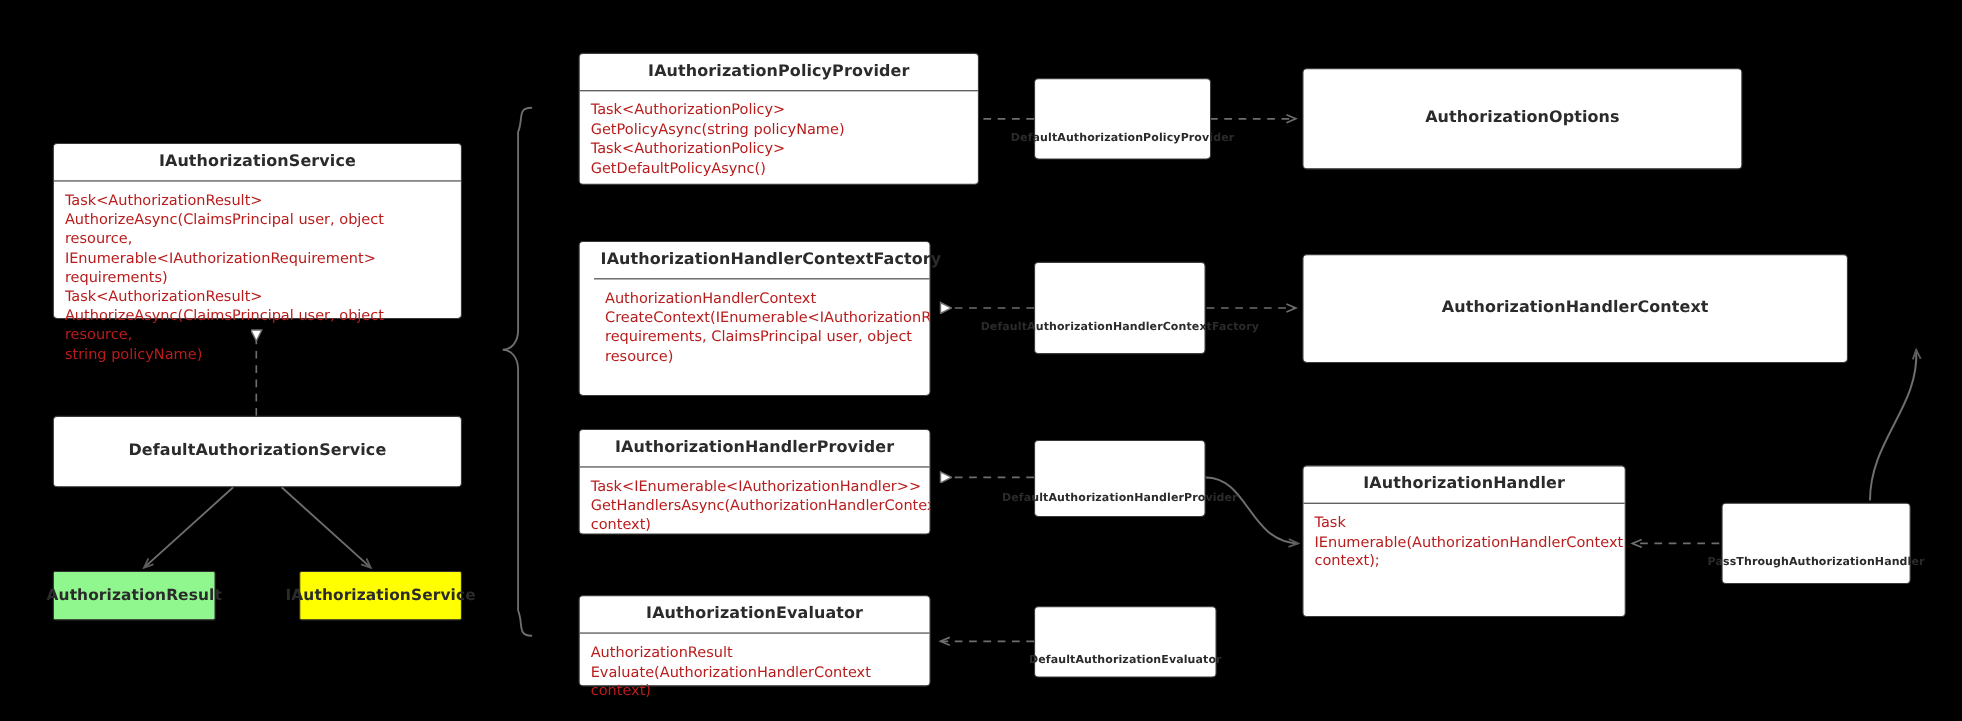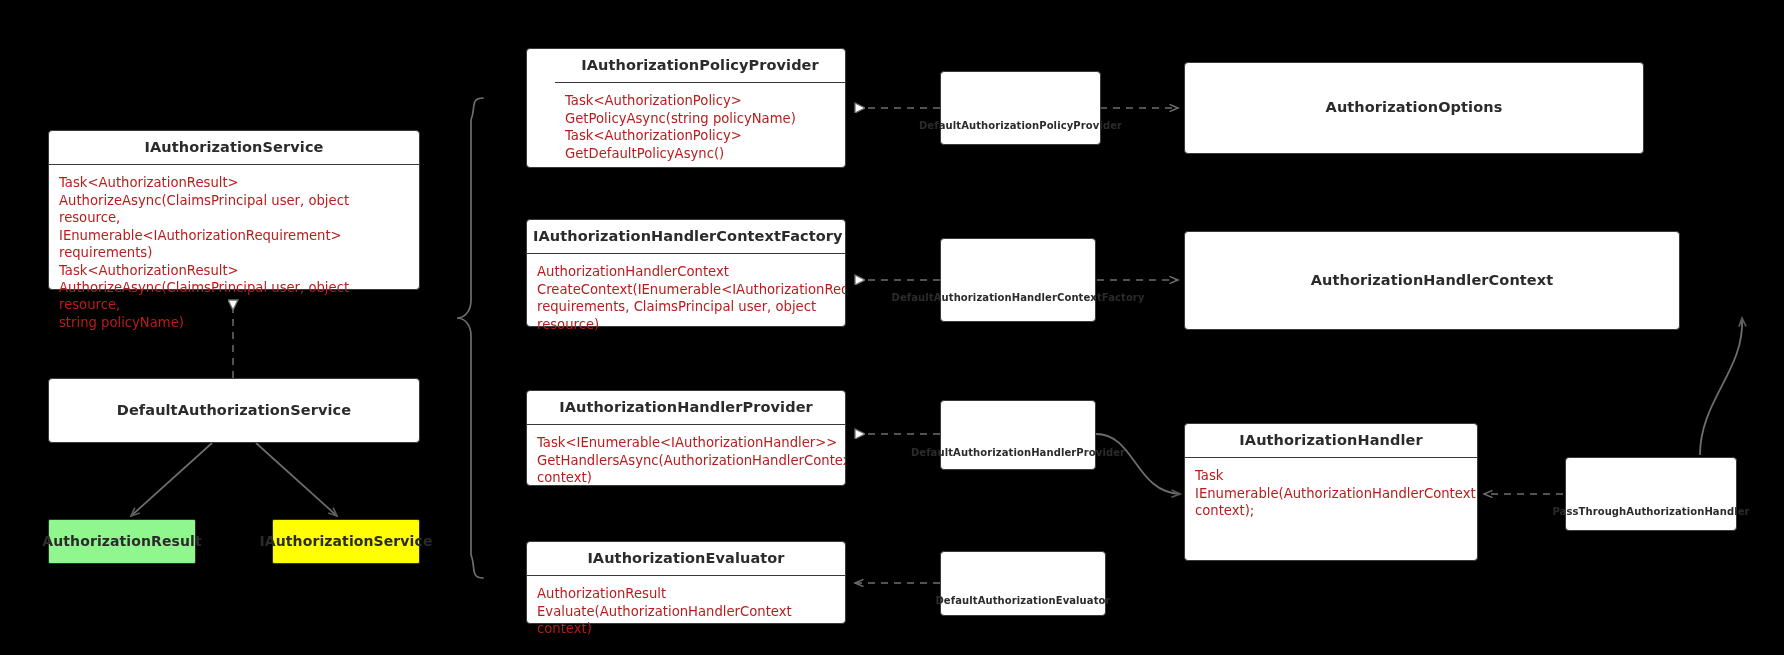--- a/index.html
+++ b/index.html
@@ -152,7 +152,7 @@
     <div class="title">IAuthorizationService</div>
   </div>
 
-  <div class="node compartment" style="left:526px; top:48px; width:320px; height:120px;padding-left:28px;">
+  <div class="node compartment" style="left:526px; top:48px; width:364px; height:120px;">
     <div class="title">IAuthorizationPolicyProvider</div>
     <div class="body">Task&lt;AuthorizationPolicy&gt;
 GetPolicyAsync(string policyName)

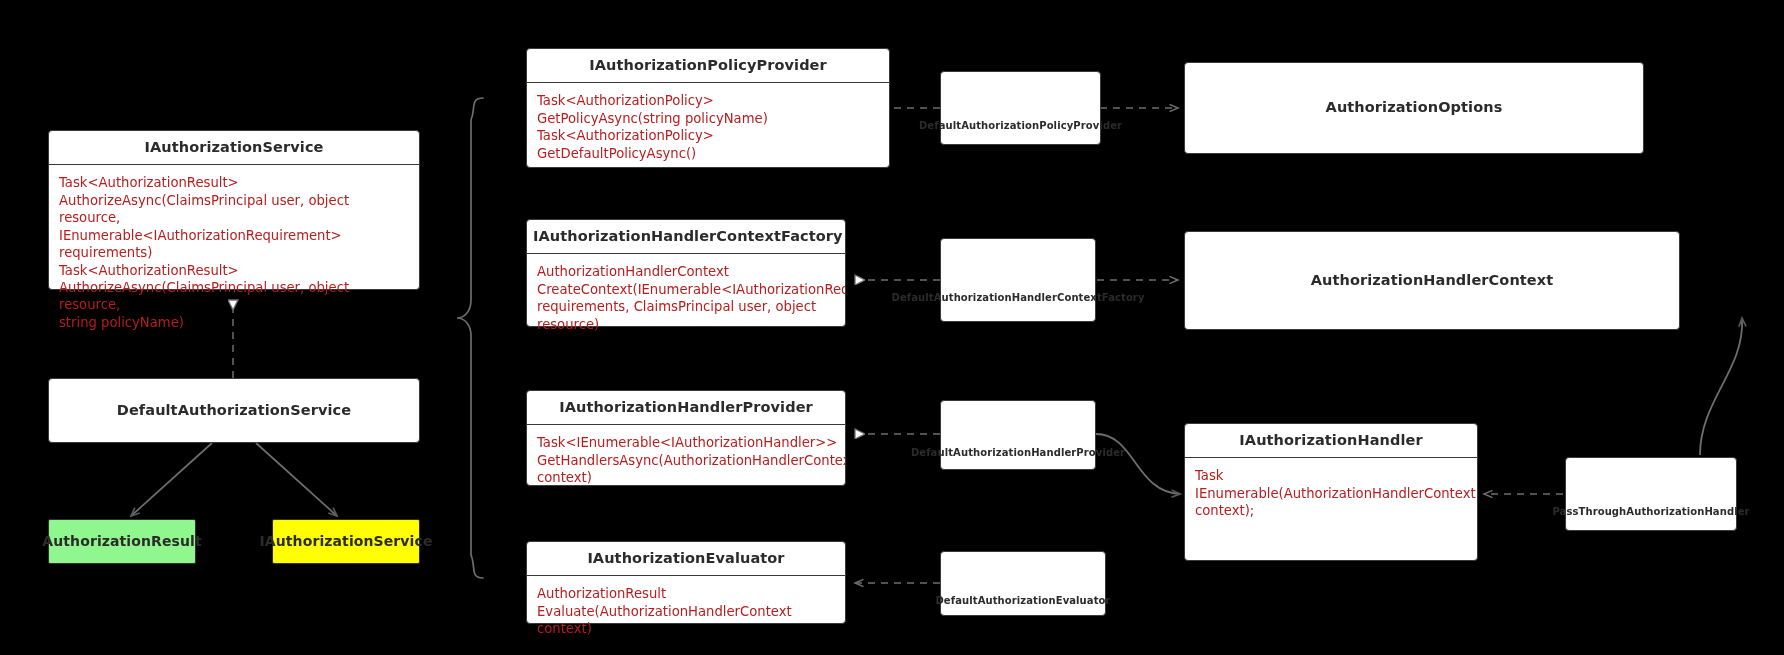--- a/index.html
+++ b/index.html
@@ -194,7 +194,7 @@
     <div class="title">DefaultAuthorizationEvaluator</div>
   </div>
 
-  <div class="node simple" style="left:1184px; top:62px; width:460px; height:92px;">
+  <div class="node simple" style="left:1184px; top:62px; width:400px; height:92px;">
     <div class="title">AuthorizationOptions</div>
   </div>
 

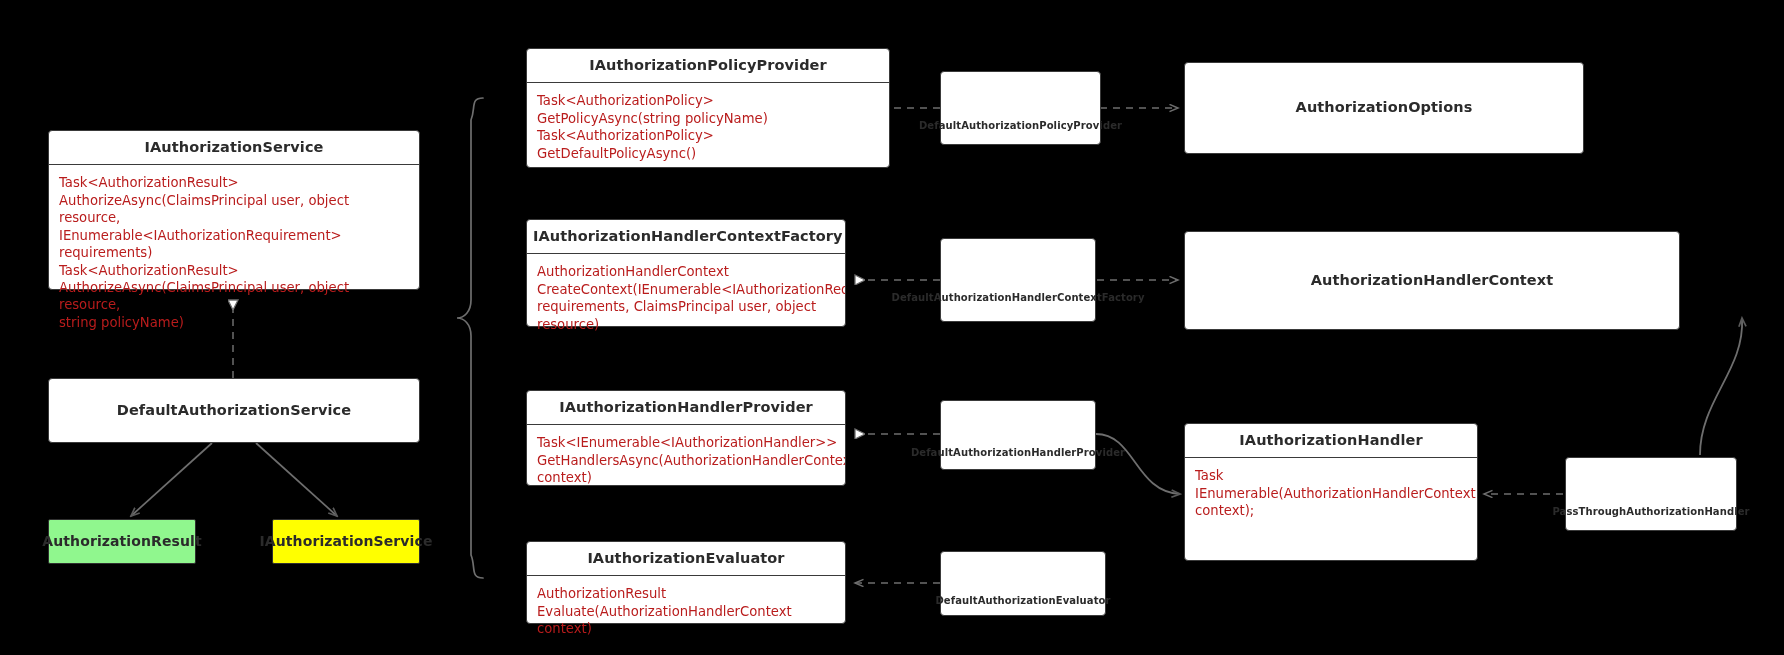--- a/index.html
+++ b/index.html
@@ -160,7 +160,7 @@
 GetDefaultPolicyAsync()</div>
   </div>
 
-  <div class="node compartment" style="left:526px; top:219px; width:320px; height:108px;">
+  <div class="node compartment" style="left:526px; top:219px; width:320px; height:141px;padding-left:13px;">
     <div class="title">IAuthorizationHandlerContextFactory</div>
     <div class="body">AuthorizationHandlerContext
 CreateContext(IEnumerable&lt;IAuthorizationRequirement&gt; requirements, ClaimsPrincipal user, object resource)</div>

